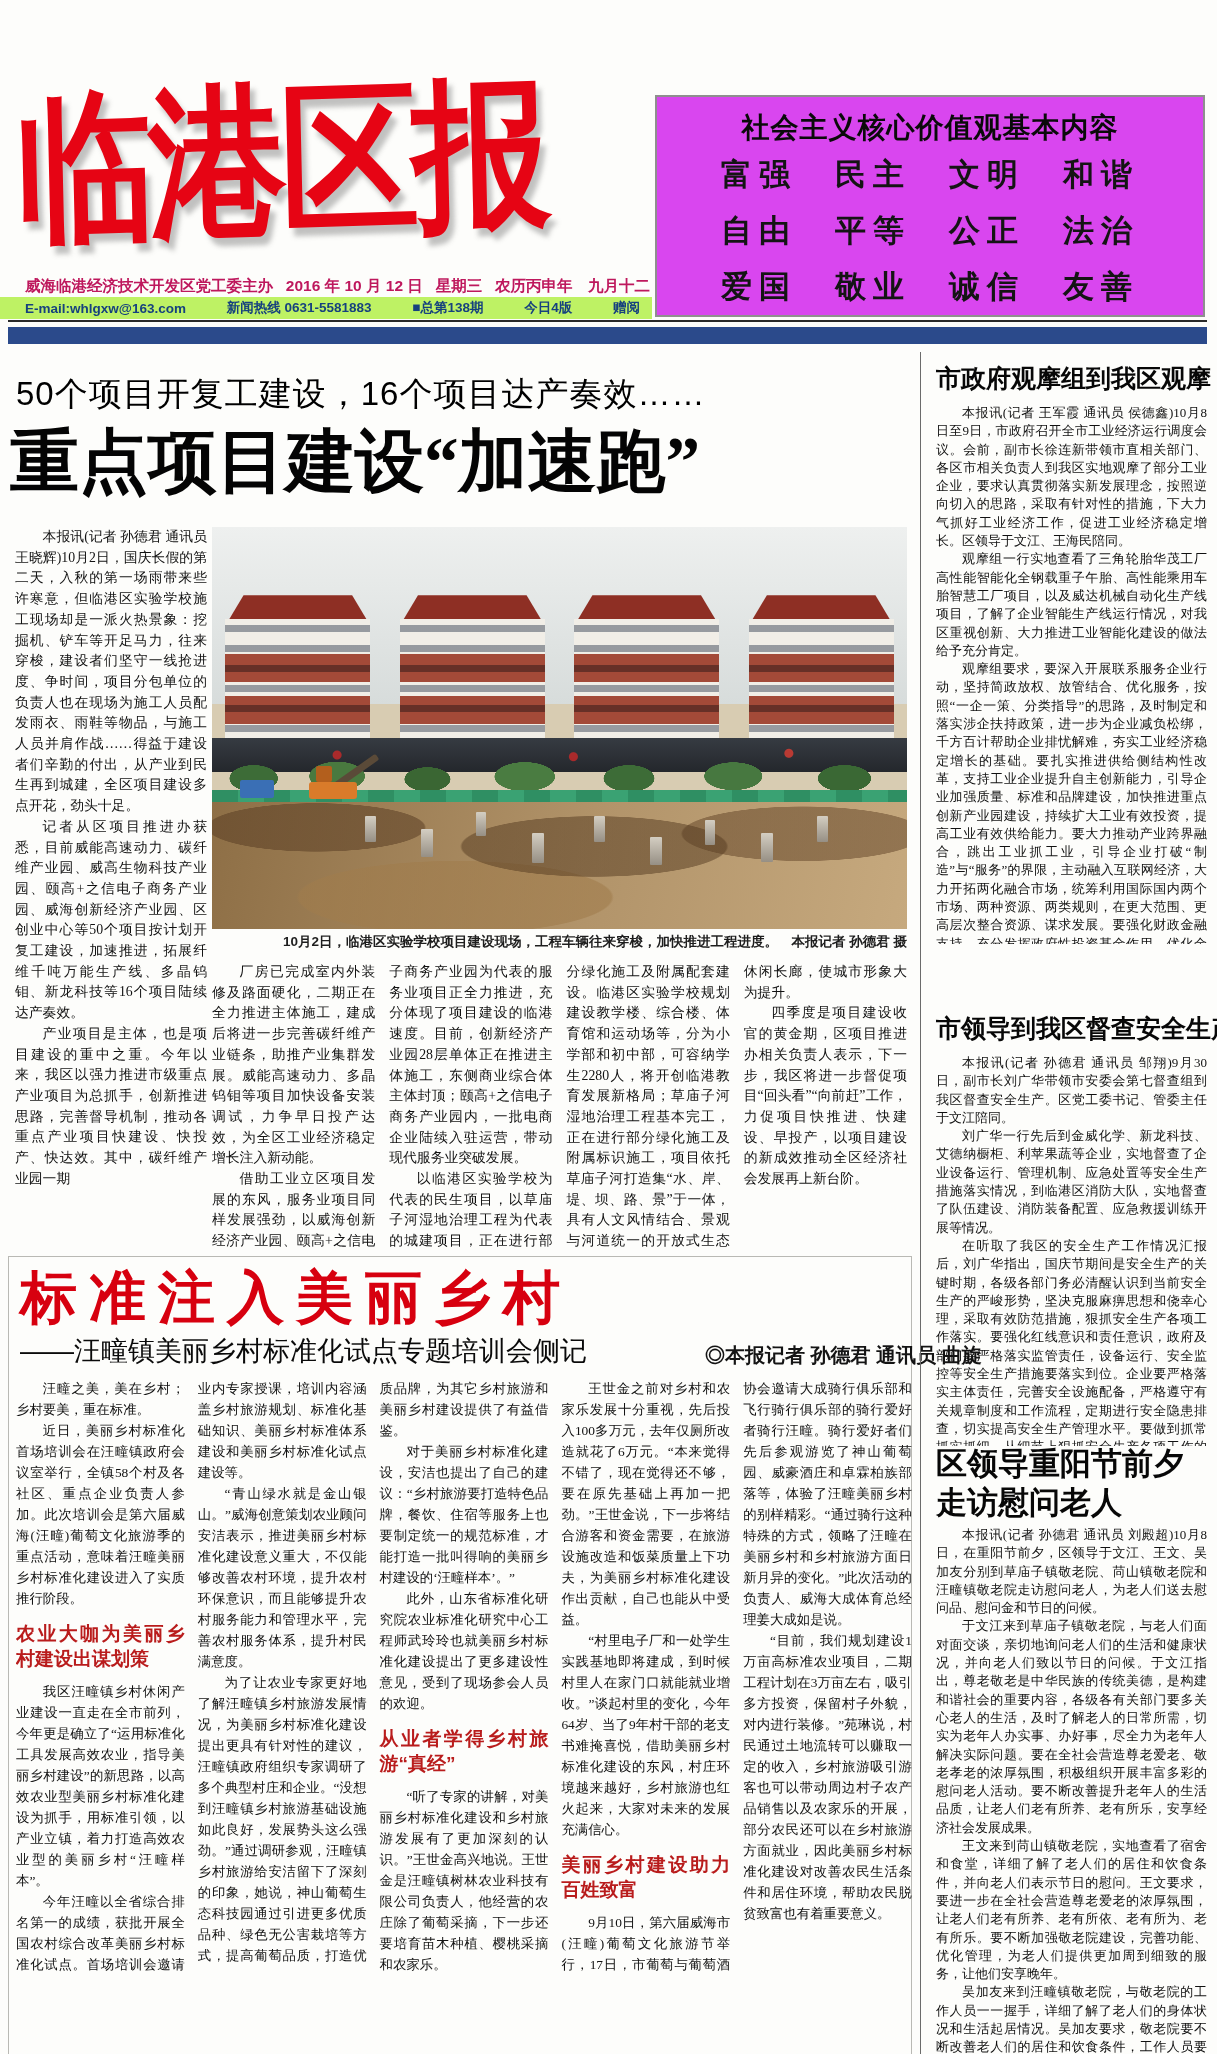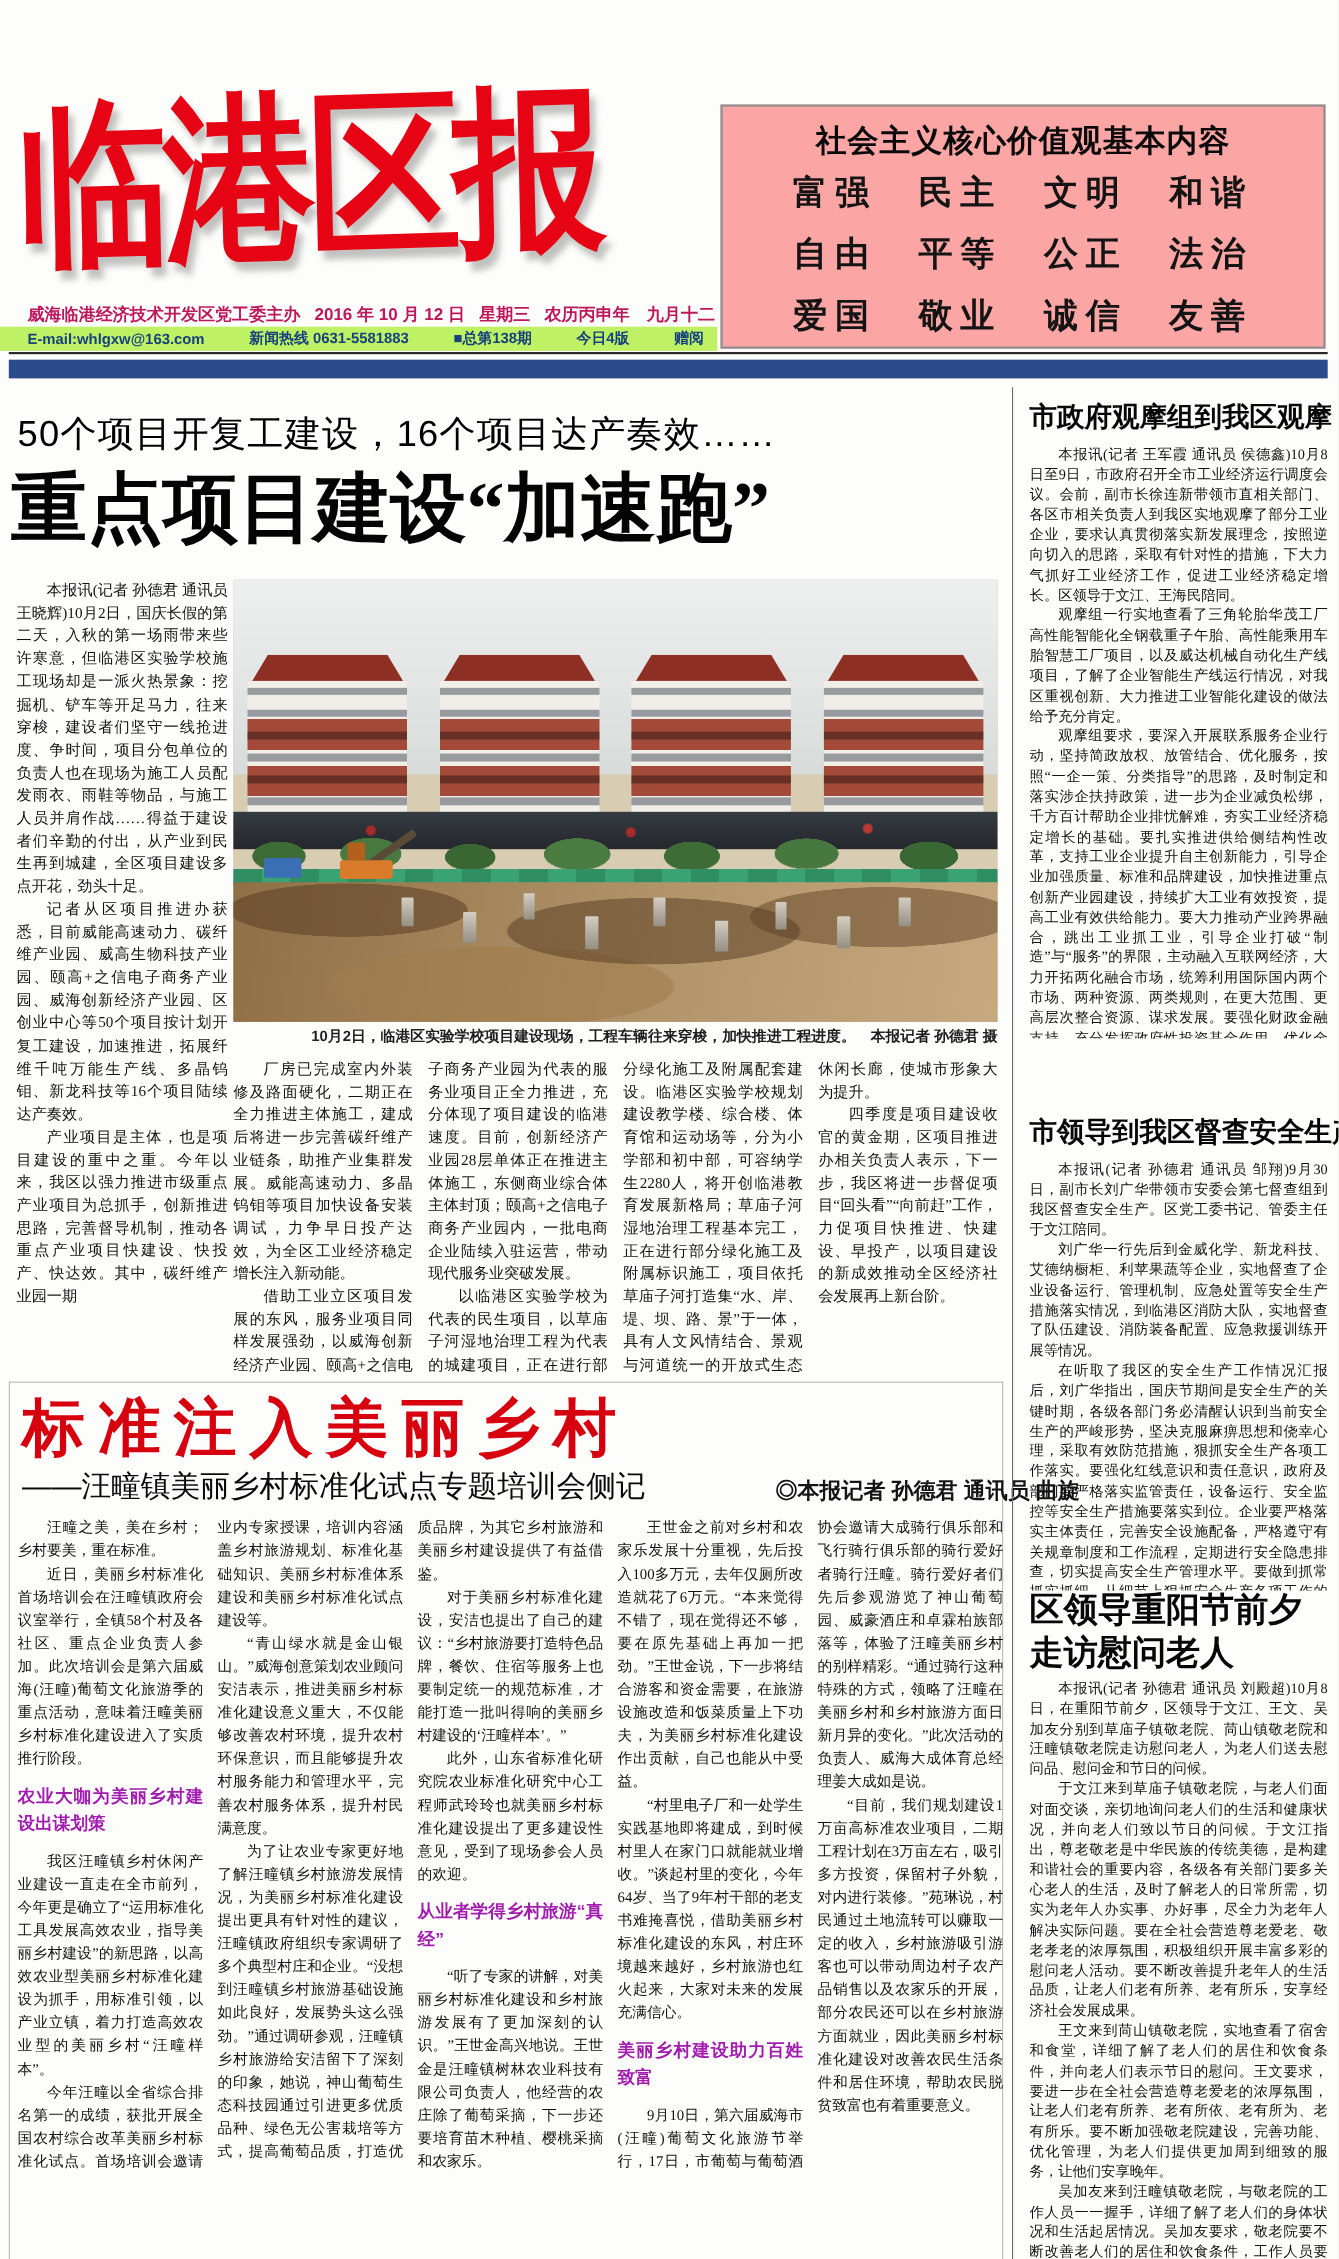--- a/index.html
+++ b/index.html
@@ -15,7 +15,7 @@
     transform:scaleY(1.18) rotate(-1.5deg);transform-origin:left top;
     text-shadow:5px 7px 5px rgba(120,120,120,.45);}
   .values-box{left:655px;top:95px;width:550px;height:222px;border:2px solid #8f8f8f;
-    background:#fca5a5;text-align:center;padding-top:12px;}
+    background:#d946ef;text-align:center;padding-top:12px;}
   .values-title{font-family:"Liberation Sans",sans-serif;font-weight:900;font-size:28px;
     color:#0a0a0a;letter-spacing:1px;}
   .values-row{font-family:"Liberation Sans",sans-serif;font-weight:700;font-size:31px;

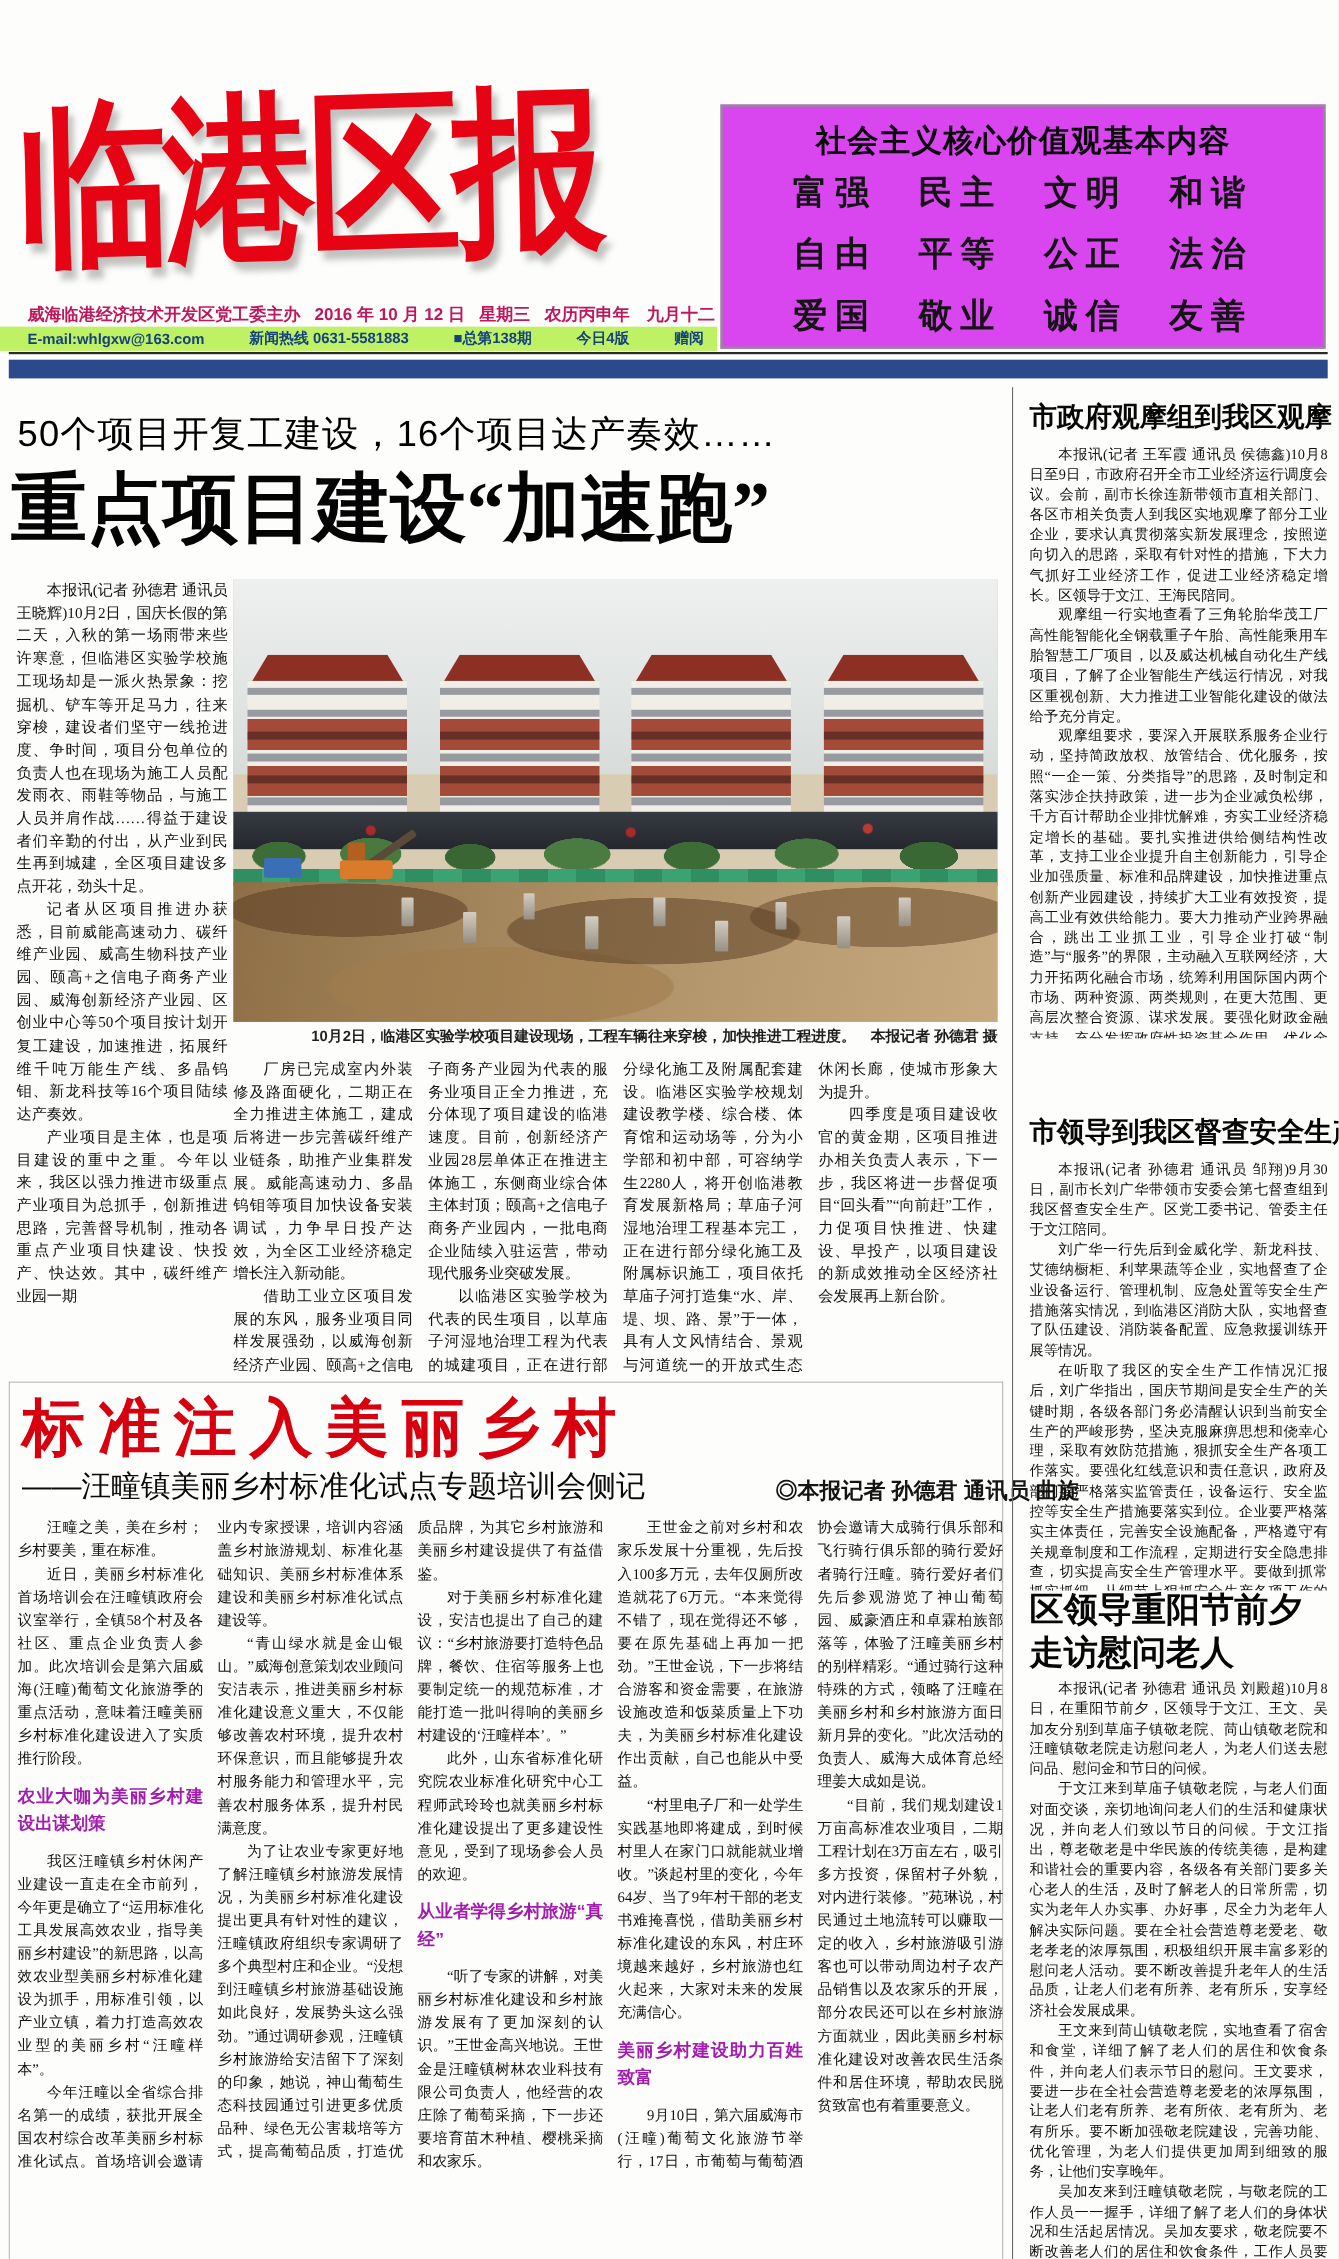--- a/index.html
+++ b/index.html
@@ -38,8 +38,8 @@
   .lead-lower{left:212px;top:962px;width:695px;height:296px;column-count:4;column-gap:14px;
     font-size:13.8px;line-height:20.7px;text-align:justify;overflow:hidden;}
   .flow-para{margin:0;text-indent:2em;text-align:justify;}
-  .flow-subhead{font-family:"Liberation Sans",sans-serif;font-weight:700;font-size:16px;
-    line-height:25px;margin:12px 0 10px;text-indent:0;color:#a21caf;}
+  .flow-subhead{font-family:"Liberation Sans",sans-serif;font-weight:700;font-size:19px;
+    line-height:25px;margin:12px 0 10px;text-indent:0;color:#b91c1c;}
   .caption{left:212px;top:933px;width:695px;height:22px;text-align:right;
     font-family:"Liberation Sans",sans-serif;font-size:13.5px;font-weight:600;color:#1e1e1e;}
 

